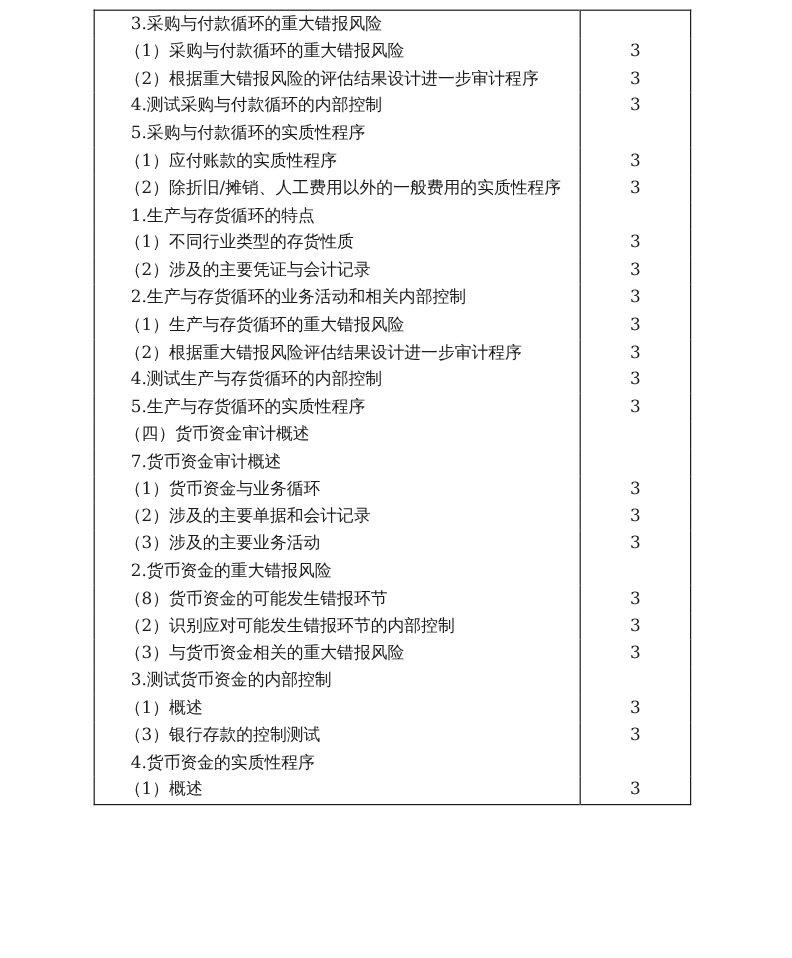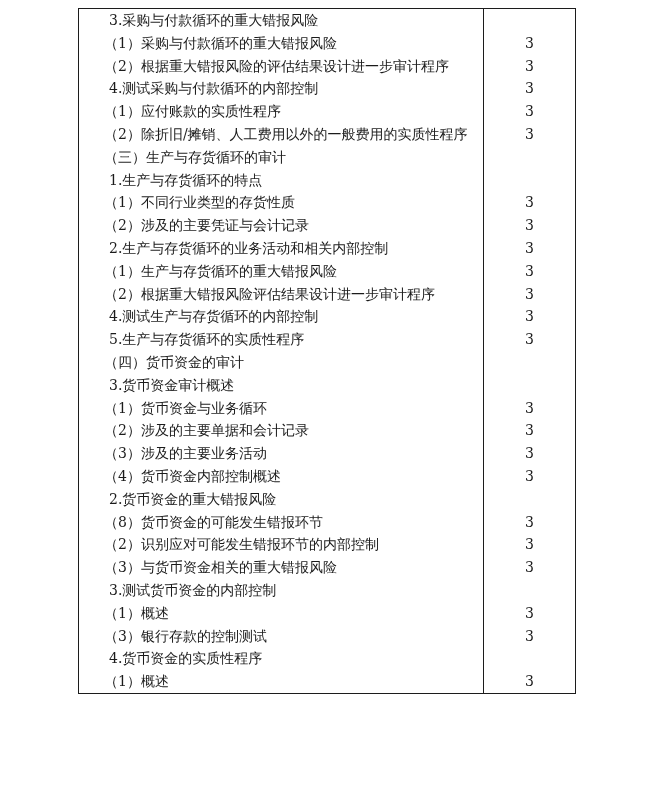--- a/index.html
+++ b/index.html
@@ -75,6 +75,10 @@
     <td class="hours">3</td>
   </tr>
 
+  <tr>
+    <td class="topic indent-num">5.采购与付款循环的实质性程序</td>
+    <td class="hours"></td>
+  </tr>
 
   <tr>
     <td class="topic indent-paren">（1）应付账款的实质性程序</td>

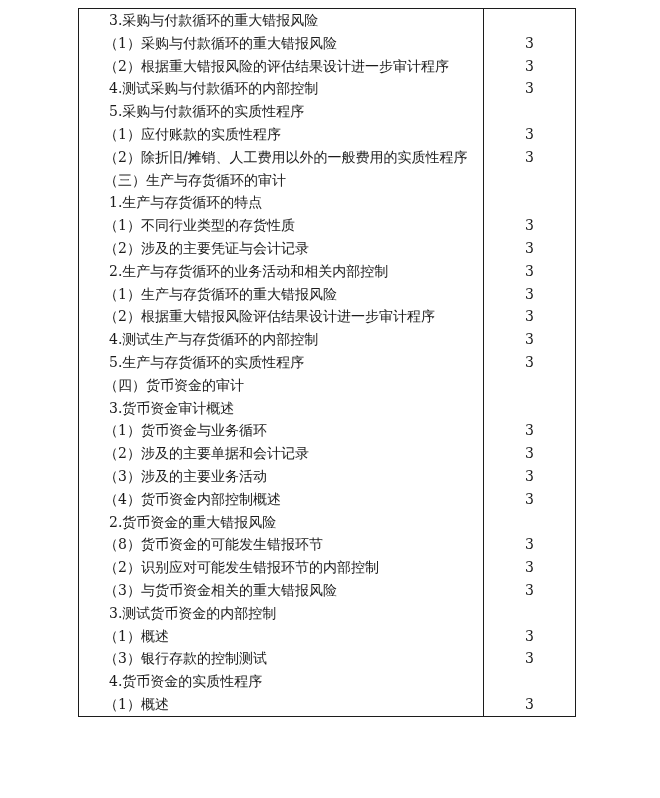--- a/index.html
+++ b/index.html
@@ -90,10 +90,6 @@
     <td class="hours">3</td>
   </tr>
 
-  <tr>
-    <td class="topic indent-paren">（三）生产与存货循环的审计</td>
-    <td class="hours"></td>
-  </tr>
 
   <tr>
     <td class="topic indent-num">1.生产与存货循环的特点</td>

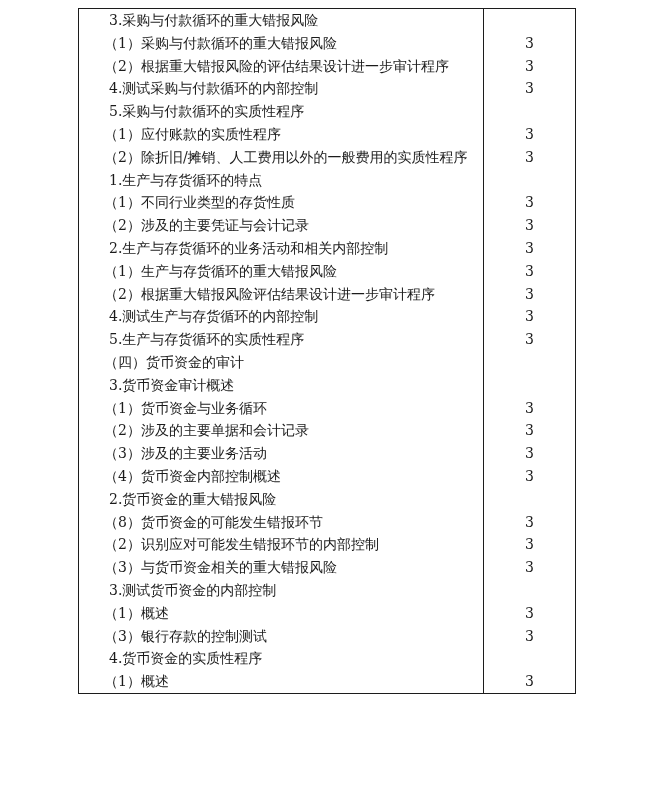--- a/index.html
+++ b/index.html
@@ -133,7 +133,7 @@
   </tr>
 
   <tr>
-    <td class="topic indent-paren">（四）货币资金的审计</td>
+    <td class="topic indent-paren">（四）货币资金审计概述</td>
     <td class="hours"></td>
   </tr>
 

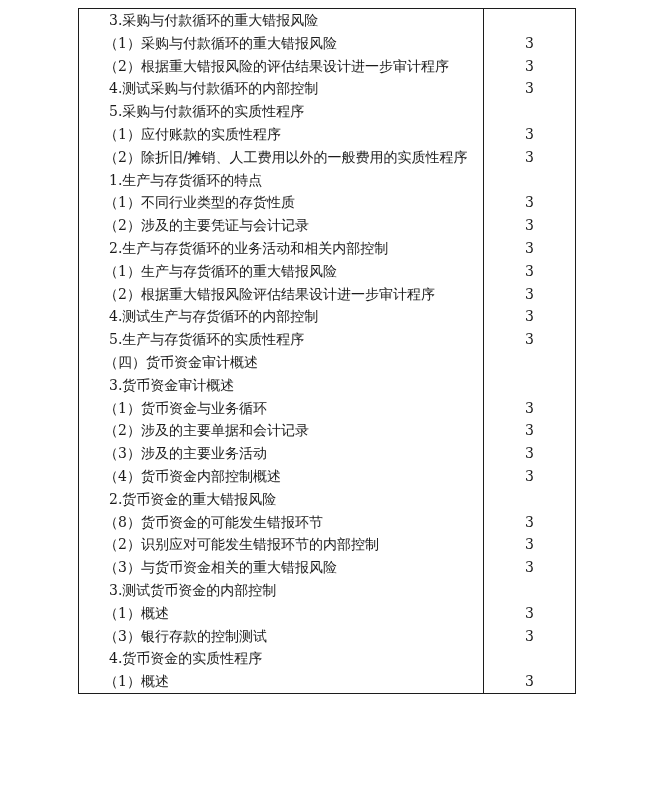--- a/index.html
+++ b/index.html
@@ -138,7 +138,7 @@
   </tr>
 
   <tr>
-    <td class="topic indent-num">3.货币资金审计概述</td>
+    <td class="topic indent-num">7.货币资金审计概述</td>
     <td class="hours"></td>
   </tr>
 

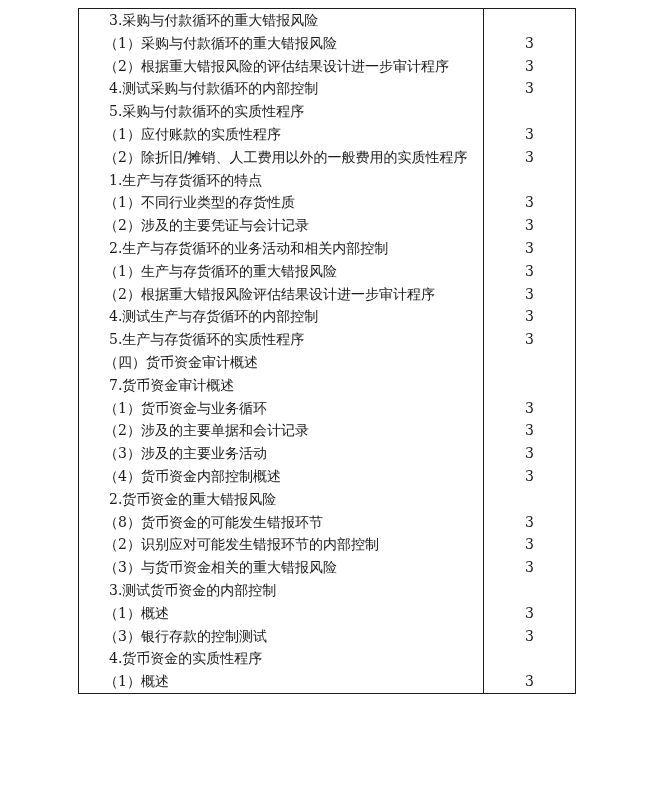--- a/index.html
+++ b/index.html
@@ -157,10 +157,6 @@
     <td class="hours">3</td>
   </tr>
 
-  <tr>
-    <td class="topic indent-paren">（4）货币资金内部控制概述</td>
-    <td class="hours">3</td>
-  </tr>
 
   <tr>
     <td class="topic indent-num">2.货币资金的重大错报风险</td>

